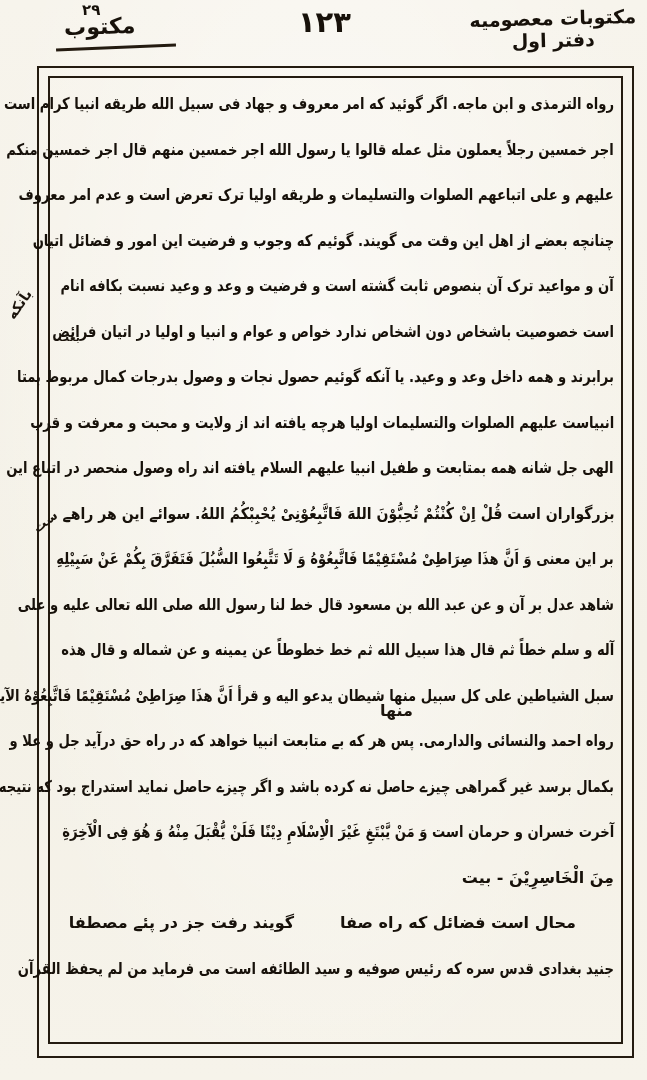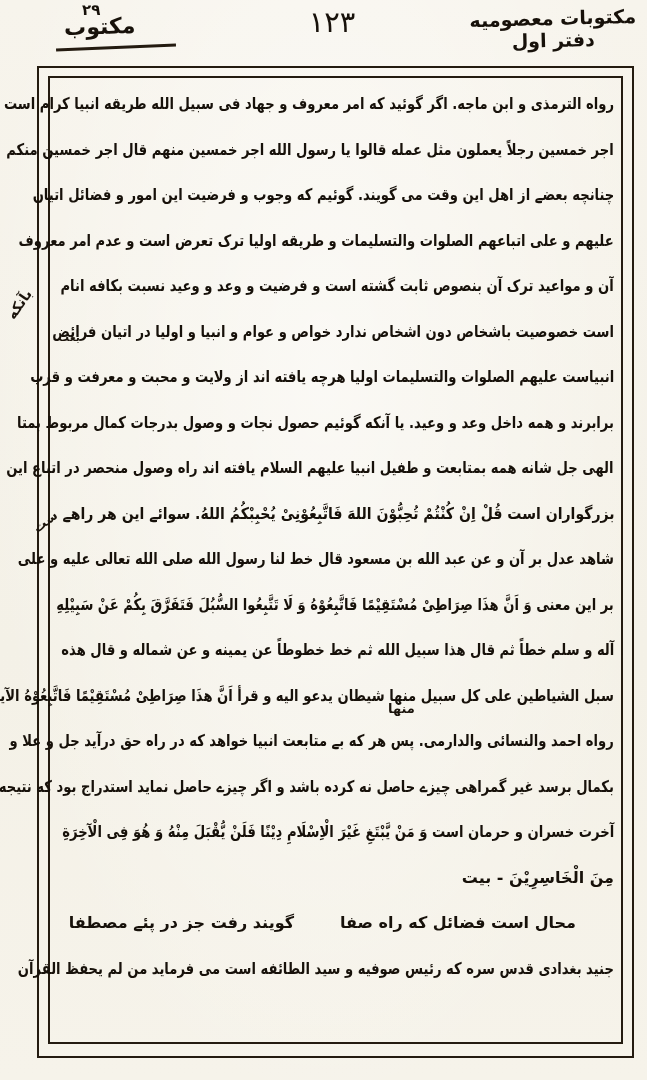--- a/index.html
+++ b/index.html
@@ -22,8 +22,8 @@
     transform:rotate(-1.5deg);
   }
   .hdr-pagenum{
-    position:absolute;top:5px;left:304px;width:56px;
-    font-size:29px;font-weight:normal;text-align:center;letter-spacing:2px;
+    position:absolute;top:5px;left:295px;width:56px;
+    font-size:29px;font-weight:bold;letter-spacing:2px;
   }
   .hdr-letter{position:absolute;top:1px;left:58px;width:118px;height:50px;}
   .hdr-letter .num{

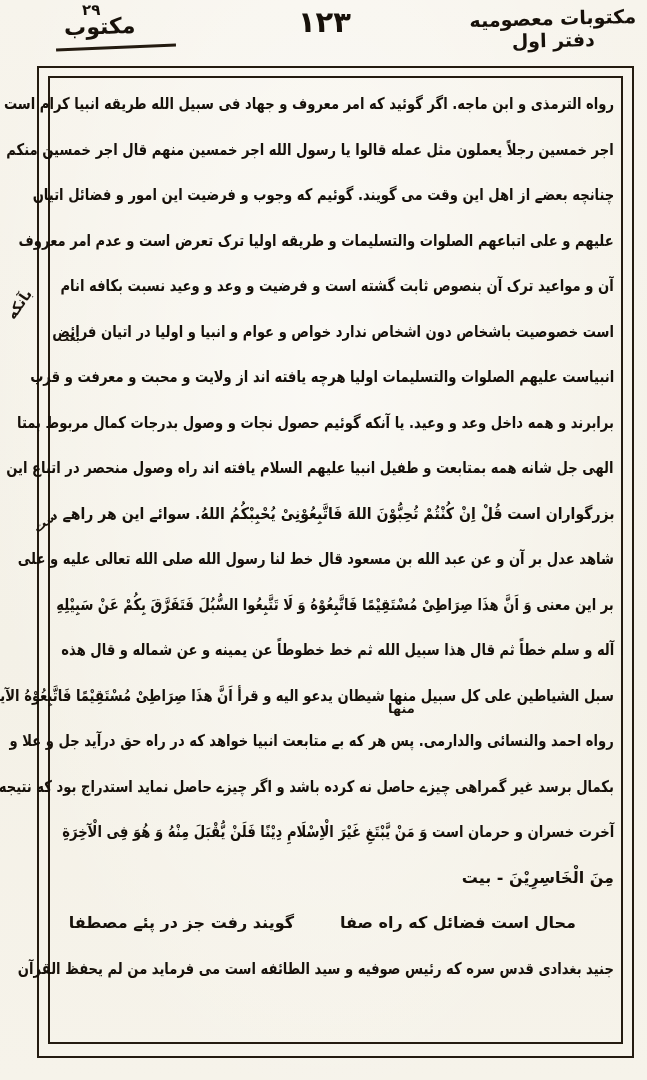--- a/index.html
+++ b/index.html
@@ -88,8 +88,8 @@
 <div class="textblock">
   <div class="row"><span class="inner fit" style="transform: scaleX(0.82);">رواه الترمذی و ابن ماجه. اگر گوئید كه امر معروف و جهاد فی سبیل الله طریقه انبیا كرام است</span></div>
   <div class="row"><span class="inner fit" style="transform: scaleX(0.82);">اجر خمسین رجلاً یعملون مثل عمله قالوا یا رسول الله اجر خمسین منهم قال اجر خمسین منکم</span></div>
+  <div class="row"><span class="inner fit" style="transform: scaleX(0.82);">علیهم و علی اتباعهم الصلوات والتسلیمات و طریقه اولیا ترک تعرض است و عدم امر معروف</span></div>
   <div class="row"><span class="inner fit" style="transform: scaleX(0.82);">چنانچه بعضے از اهل این وقت می گویند. گوئیم كه وجوب و فرضیت این امور و فضائل اتیان</span></div>
-  <div class="row"><span class="inner fit" style="transform: scaleX(0.82);">علیهم و علی اتباعهم الصلوات والتسلیمات و طریقه اولیا ترک تعرض است و عدم امر معروف</span></div>
   <div class="row"><span class="inner fit" style="transform: scaleX(0.82);">آن و مواعید ترک آن بنصوص ثابت گشته است و فرضیت و وعد و وعید نسبت بكافه انام</span></div>
   <div class="row"><span class="inner fit" style="transform: scaleX(0.82);">است خصوصیت باشخاص دون اشخاص ندارد خواص و عوام و انبیا و اولیا در اتیان فرائض</span></div>
   <div class="row"><span class="inner fit" style="transform: scaleX(0.82);">انبیاست علیهم الصلوات والتسلیمات اولیا هرچه یافته اند از ولایت و محبت و معرفت و قرب</span></div>

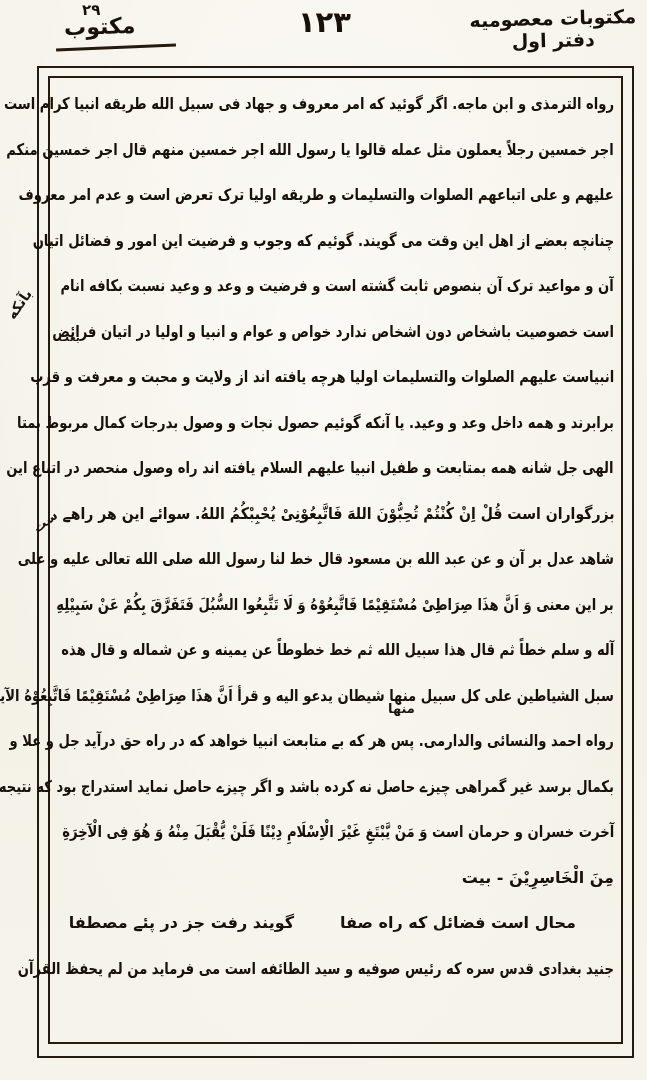--- a/index.html
+++ b/index.html
@@ -92,8 +92,8 @@
   <div class="row"><span class="inner fit" style="transform: scaleX(0.82);">چنانچه بعضے از اهل این وقت می گویند. گوئیم كه وجوب و فرضیت این امور و فضائل اتیان</span></div>
   <div class="row"><span class="inner fit" style="transform: scaleX(0.82);">آن و مواعید ترک آن بنصوص ثابت گشته است و فرضیت و وعد و وعید نسبت بكافه انام</span></div>
   <div class="row"><span class="inner fit" style="transform: scaleX(0.82);">است خصوصیت باشخاص دون اشخاص ندارد خواص و عوام و انبیا و اولیا در اتیان فرائض</span></div>
+  <div class="row"><span class="inner fit" style="transform: scaleX(0.82);">برابرند و همه داخل وعد و وعید. یا آنكه گوئیم حصول نجات و وصول بدرجات كمال مربوط بمتا</span></div>
   <div class="row"><span class="inner fit" style="transform: scaleX(0.82);">انبیاست علیهم الصلوات والتسلیمات اولیا هرچه یافته اند از ولایت و محبت و معرفت و قرب</span></div>
-  <div class="row"><span class="inner fit" style="transform: scaleX(0.82);">برابرند و همه داخل وعد و وعید. یا آنكه گوئیم حصول نجات و وصول بدرجات كمال مربوط بمتا</span></div>
   <div class="row"><span class="inner fit" style="transform: scaleX(0.82);">الهی جل شانه همه بمتابعت و طفیل انبیا علیهم السلام یافته اند راه وصول منحصر در اتباع این</span></div>
   <div class="row"><span class="inner fit" style="transform: scaleX(0.878303);">بزرگواران است قُلْ اِنْ كُنْتُمْ تُحِبُّوْنَ اللهَ فَاتَّبِعُوْنِیْ یُحْبِبْكُمُ اللهُ. سوائے این هر راهے</span></div>
   <div class="row"><span class="inner fit" style="transform: scaleX(0.82);">شاهد عدل بر آن و عن عبد الله بن مسعود قال خط لنا رسول الله صلی الله تعالی علیه و علی</span></div>

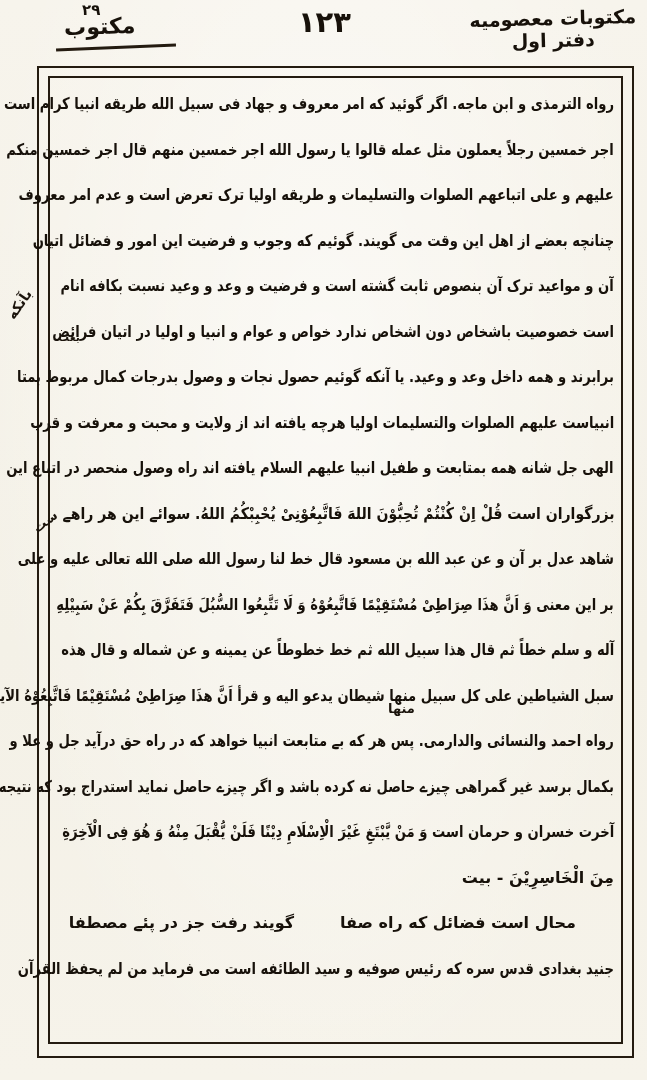--- a/index.html
+++ b/index.html
@@ -96,8 +96,8 @@
   <div class="row"><span class="inner fit" style="transform: scaleX(0.82);">انبیاست علیهم الصلوات والتسلیمات اولیا هرچه یافته اند از ولایت و محبت و معرفت و قرب</span></div>
   <div class="row"><span class="inner fit" style="transform: scaleX(0.82);">الهی جل شانه همه بمتابعت و طفیل انبیا علیهم السلام یافته اند راه وصول منحصر در اتباع این</span></div>
   <div class="row"><span class="inner fit" style="transform: scaleX(0.878303);">بزرگواران است قُلْ اِنْ كُنْتُمْ تُحِبُّوْنَ اللهَ فَاتَّبِعُوْنِیْ یُحْبِبْكُمُ اللهُ. سوائے این هر راهے</span></div>
+  <div class="row"><span class="inner fit" style="transform: scaleX(0.82);">بر این معنی وَ اَنَّ هذَا صِرَاطِیْ مُسْتَقِیْمًا فَاتَّبِعُوْهُ وَ لَا تَتَّبِعُوا السُّبُلَ فَتَفَرَّقَ بِكُمْ عَنْ سَبِیْلِهِ</span></div>
   <div class="row"><span class="inner fit" style="transform: scaleX(0.82);">شاهد عدل بر آن و عن عبد الله بن مسعود قال خط لنا رسول الله صلی الله تعالی علیه و علی</span></div>
-  <div class="row"><span class="inner fit" style="transform: scaleX(0.82);">بر این معنی وَ اَنَّ هذَا صِرَاطِیْ مُسْتَقِیْمًا فَاتَّبِعُوْهُ وَ لَا تَتَّبِعُوا السُّبُلَ فَتَفَرَّقَ بِكُمْ عَنْ سَبِیْلِهِ</span></div>
   <div class="row"><span class="inner fit" style="transform: scaleX(0.82);">آله و سلم خطاً ثم قال هذا سبیل الله ثم خط خطوطاً عن یمینه و عن شماله و قال هذه</span></div>
   <div class="row"><span class="inner fit" style="transform: scaleX(0.82);">سبل الشیاطین علی كل سبیل منها شیطان یدعو الیه و قرأ اَنَّ هذَا صِرَاطِیْ مُسْتَقِیْمًا فَاتَّبِعُوْهُ الآیه</span></div>
   <div class="row"><span class="inner fit" style="transform: scaleX(0.82);">رواه احمد والنسائی والدارمی. پس هر كه بے متابعت انبیا خواهد كه در راه حق درآید جل و علا و</span></div>

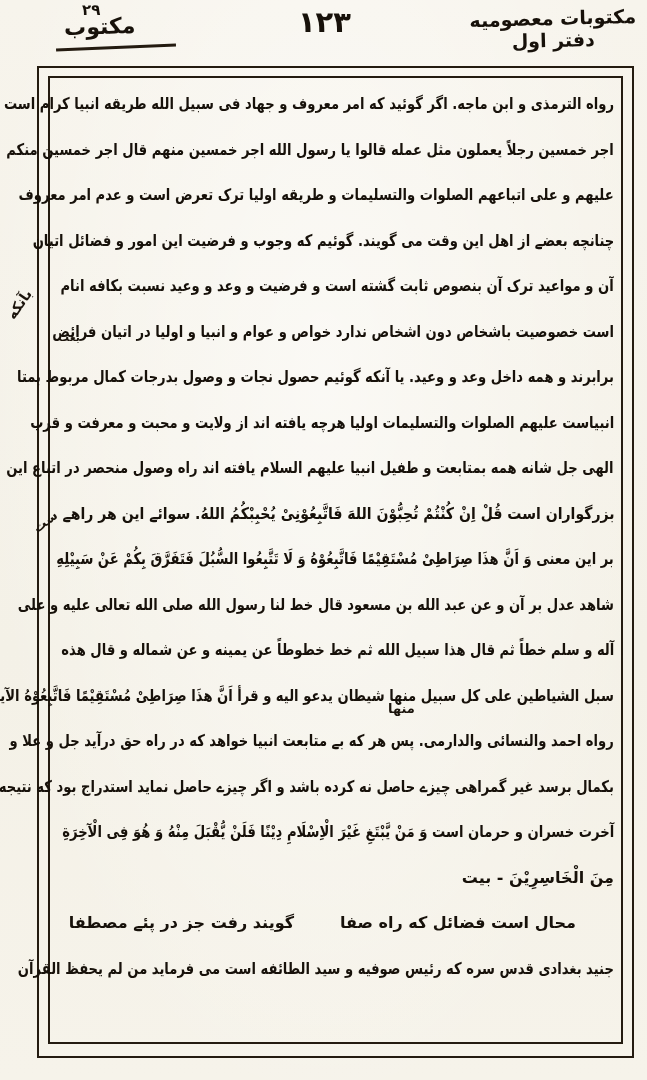--- a/index.html
+++ b/index.html
@@ -66,7 +66,7 @@
   .m-side{left:3px;top:296px;font-size:14px;transform:rotate(-55deg);}
   .m-l7{left:58px;top:331px;font-size:11px;}
   .m-l11{left:32px;top:514px;font-size:13px;transform:rotate(-38deg);}
-  .m-l15{left:388px;top:701px;font-size:13px;}
+  .m-l15{left:380px;top:701px;font-size:16px;}
 </style>
 </head>
 <body>

